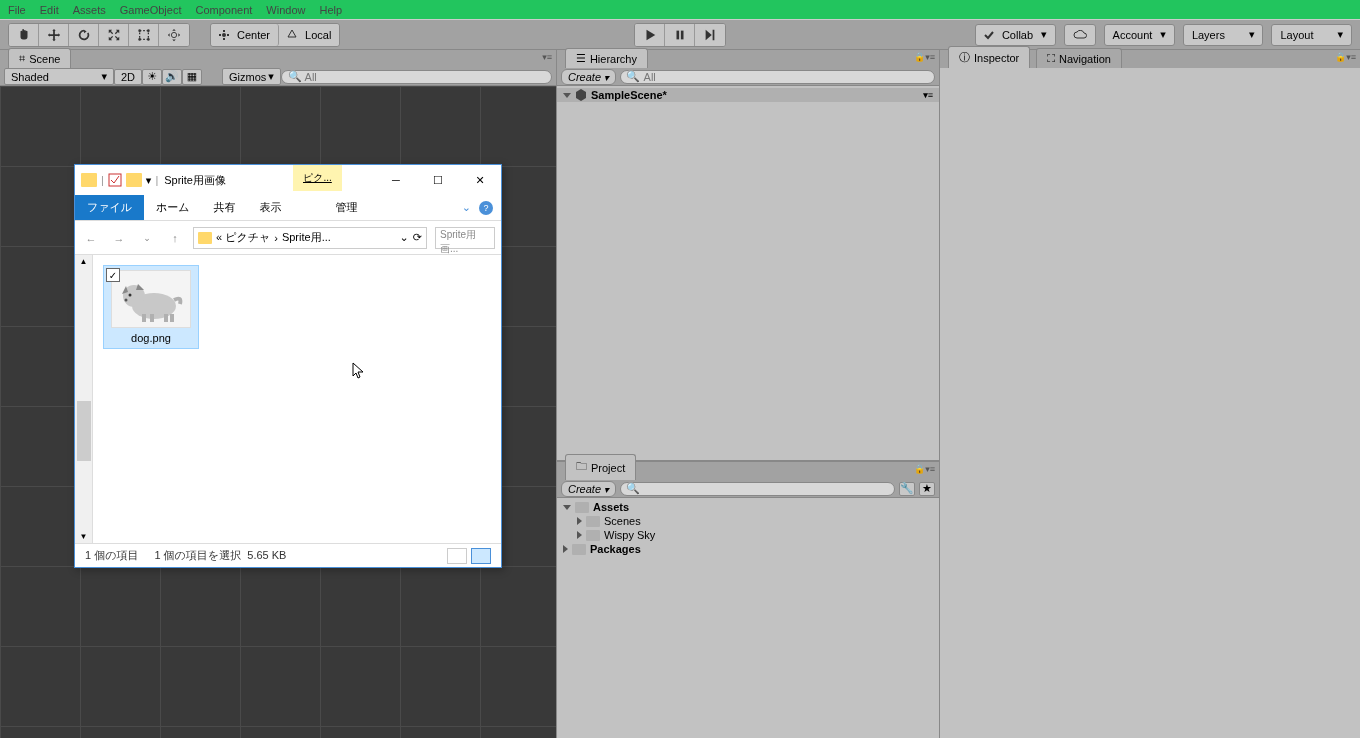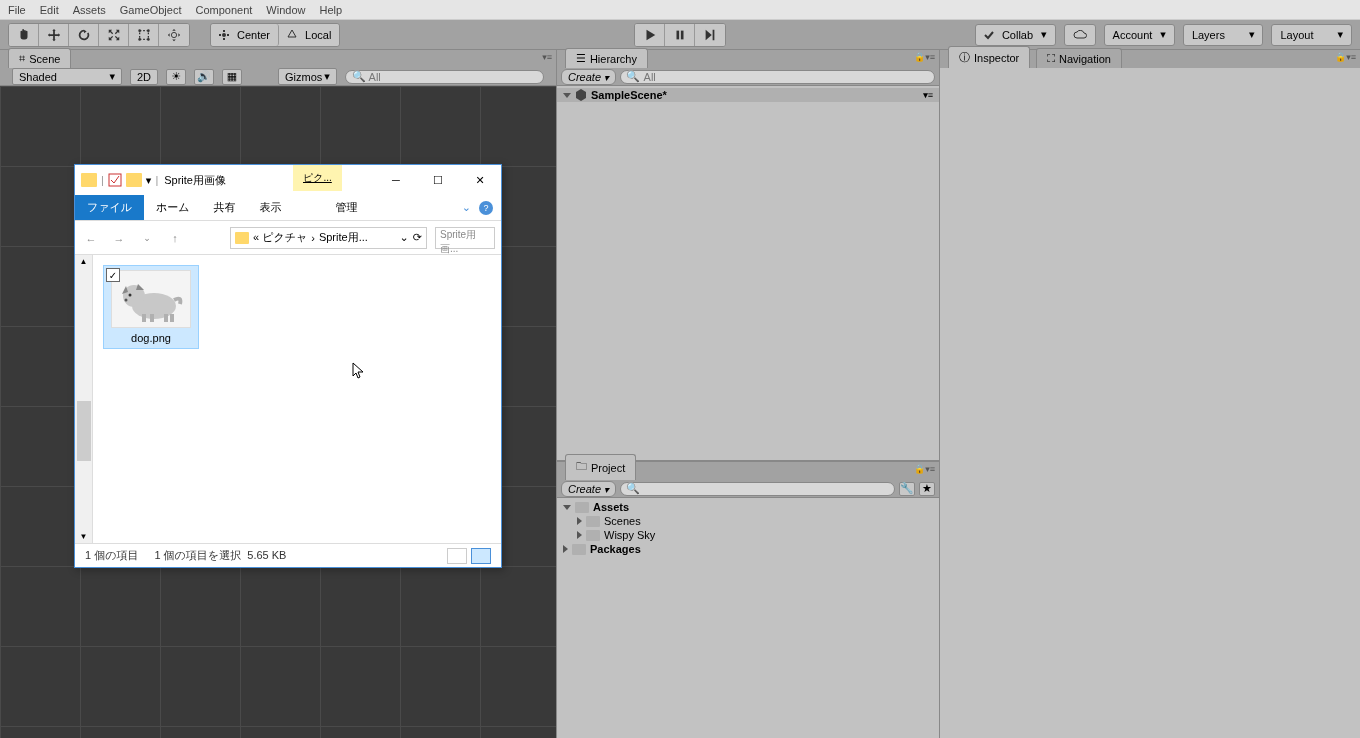--- a/index.html
+++ b/index.html
@@ -6,7 +6,7 @@
 body { width: 1360px; height: 738px; background: #a2a2a2; overflow: hidden; position: relative; }
 
 
-.menubar { background: #e5e5e5; height: 20px; display: flex; align-items: center; padding: 0 8px; gap: 14px; border-bottom: 1px solid #ccc; }
+.menubar { background: #22c55e; height: 20px; display: flex; align-items: center; padding: 0 8px; gap: 14px; border-bottom: 1px solid #ccc; }
 .menubar span { color: #444; cursor: default; }
 
 

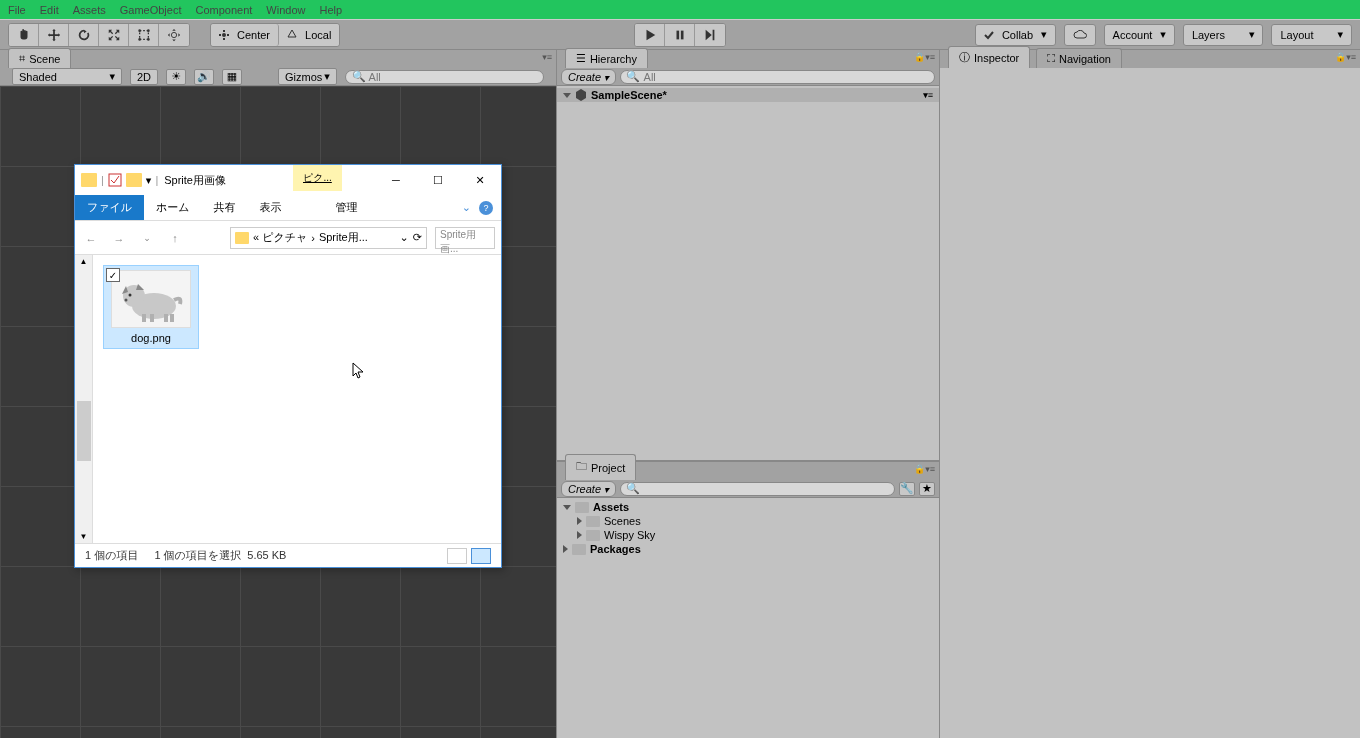--- a/index.html
+++ b/index.html
@@ -23,7 +23,7 @@
 .main { display: flex; height: calc(100% - 50px); }
 .scene-panel { width: 556px; background: #393939; display: flex; flex-direction: column; position: relative; }
 .panel-tab { background: #c2c2c2; border: 1px solid #888; border-bottom: none; padding: 3px 10px; display: inline-flex; align-items: center; gap: 4px; width: fit-content; margin-left: 4px; border-radius: 3px 3px 0 0; }
-.scene-toolbar { background: #a2a2a2; height: 18px; display: flex; align-items: center; padding: 0 12px; gap: 8px; border-bottom: 1px solid #888; }
+.scene-toolbar { background: #a2a2a2; height: 18px; display: flex; align-items: center; padding: 0 4px; gap: 0; border-bottom: 1px solid #888; }
 .scene-tb-item { background: #c8c8c8; border: 1px solid #888; border-radius: 2px; padding: 1px 6px; font-size: 10px; display: flex; align-items: center; gap: 2px; }
 .scene-tb-icon { width: 20px; height: 16px; background: #c8c8c8; border: 1px solid #888; border-radius: 2px; display: flex; align-items: center; justify-content: center; }
 .scene-view { flex: 1; background: #393939; position: relative; background-image: linear-gradient(#4a4a4a 1px, transparent 1px), linear-gradient(90deg, #4a4a4a 1px, transparent 1px); background-size: 80px 80px; }

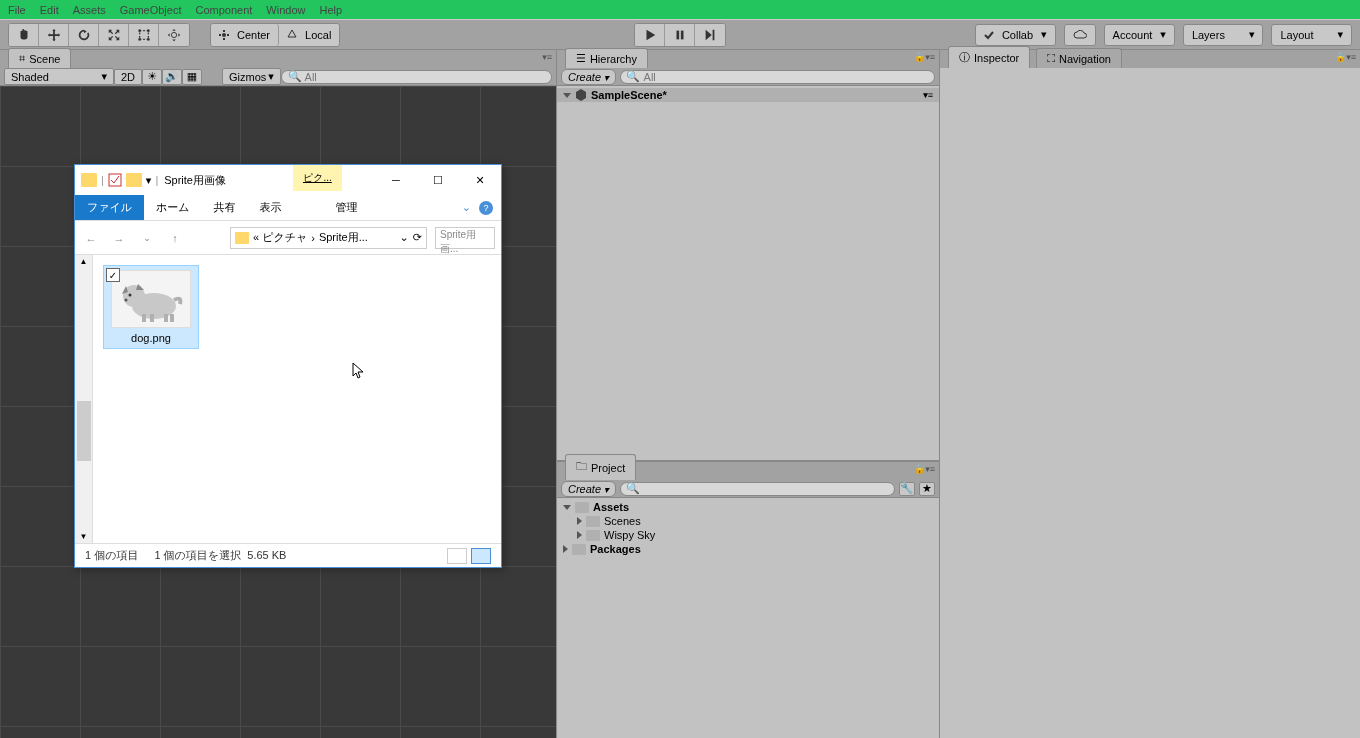--- a/index.html
+++ b/index.html
@@ -62,7 +62,7 @@
 .ribbon-tab.active { background: #1979ca; color: #fff; }
 .exp-nav { background: #fff; height: 34px; display: flex; align-items: center; padding: 0 6px; gap: 8px; border-bottom: 1px solid #ddd; }
 .navarrow { width: 20px; color: #888; text-align: center; }
-.addrbar { flex: 1; border: 1px solid #ccc; height: 22px; display: flex; align-items: center; padding: 0 4px; gap: 4px; font-size: 10px; margin-left: 37px; }
+.addrbar { flex: 1; border: 1px solid #ccc; height: 22px; display: flex; align-items: center; padding: 0 4px; gap: 4px; font-size: 10px; }
 .searchbox { width: 60px; border: 1px solid #ccc; height: 22px; padding: 0 4px; font-size: 10px; color: #888; }
 .exp-body { flex: 1; display: flex; background: #fff; }
 .exp-scroll { width: 18px; background: #f0f0f0; border-right: 1px solid #ddd; position: relative; }

